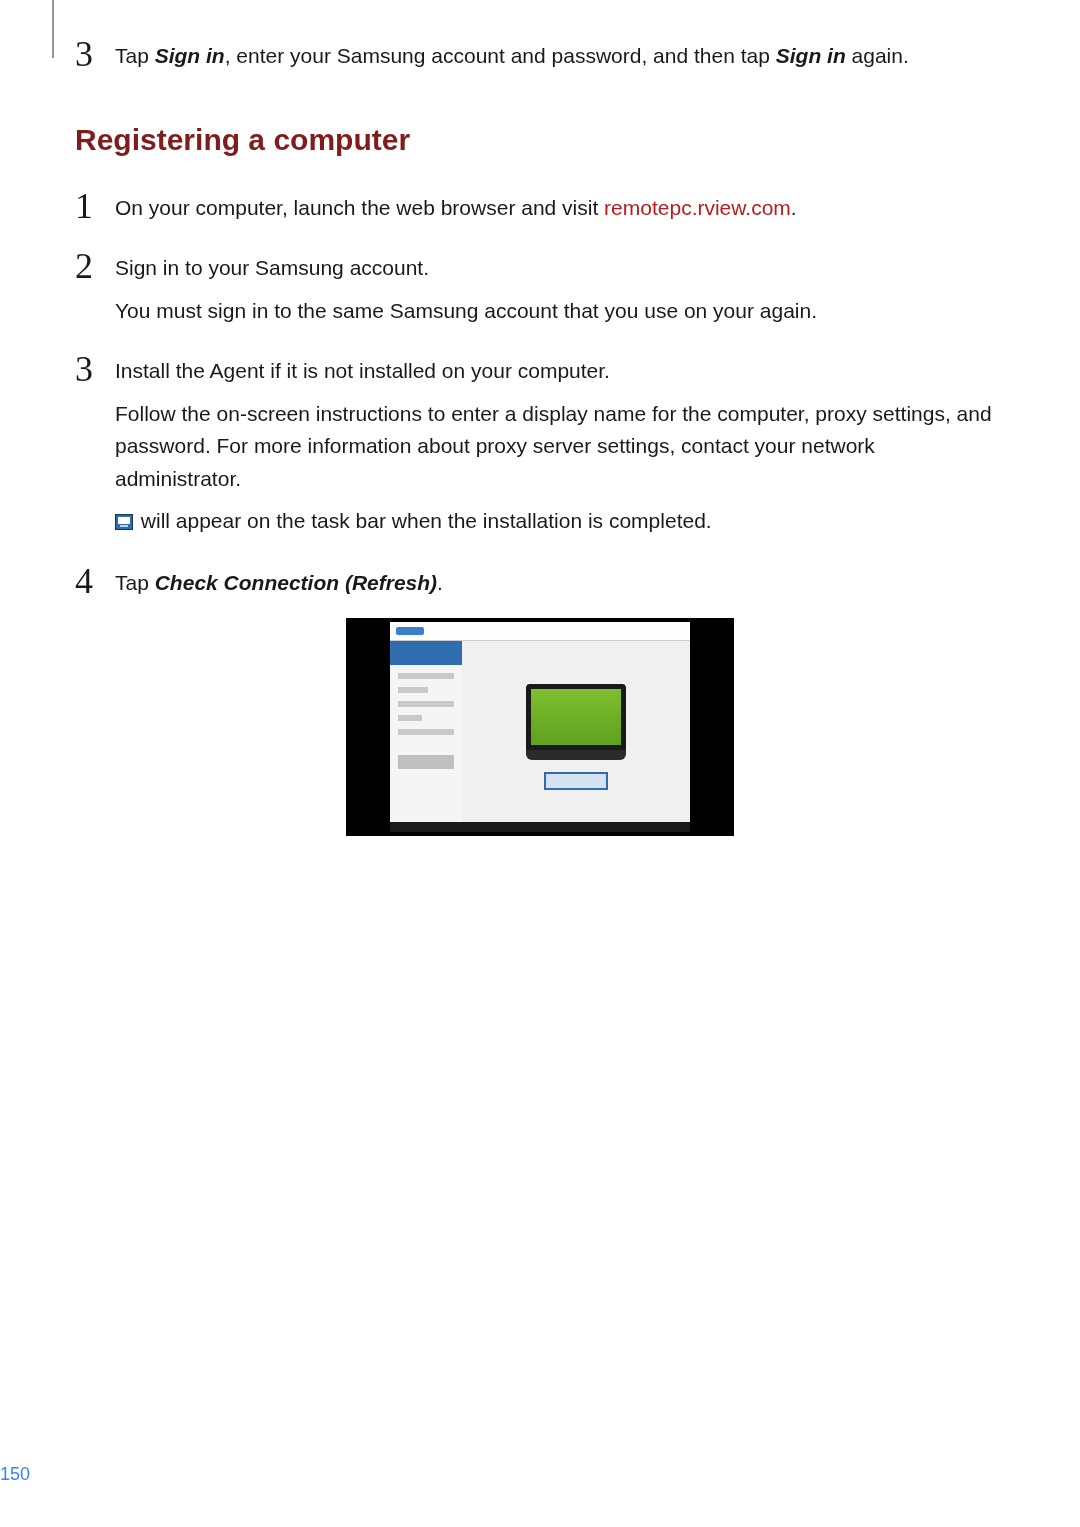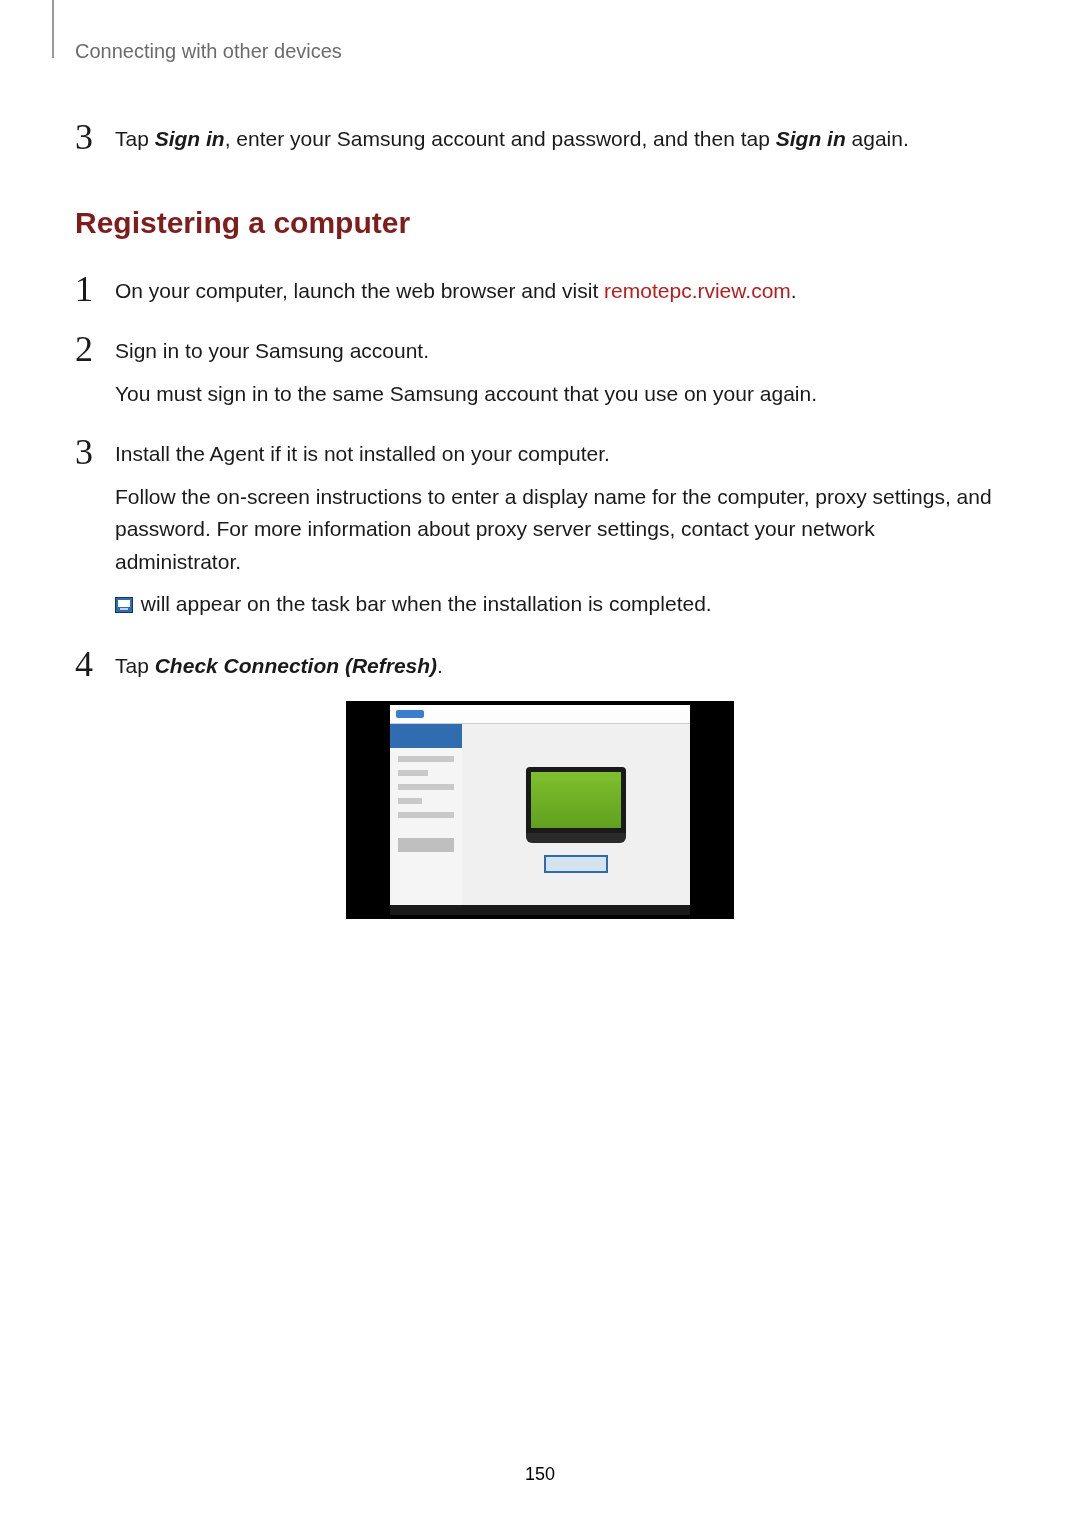--- a/index.html
+++ b/index.html
@@ -178,7 +178,6 @@
 
 <div class="page">
   <div class="header-rule"></div>
-  <p class="header-text">Connecting with other devices</p>
 
   <div class="step">
     <div class="step-num">3</div>

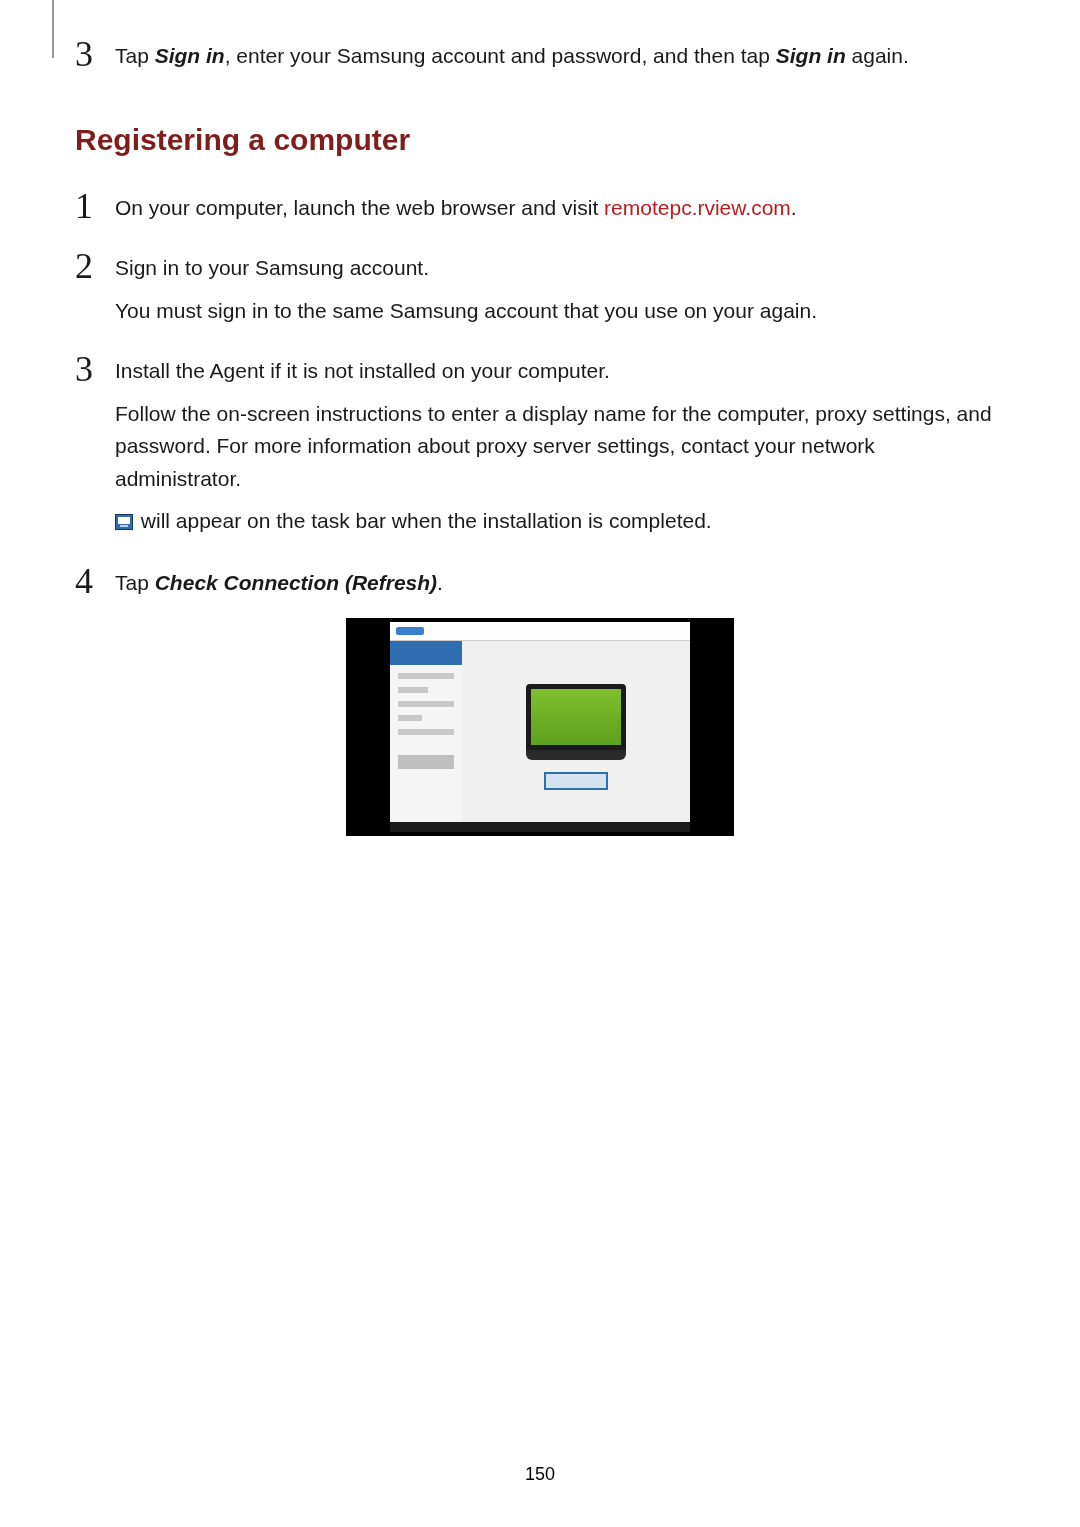--- a/index.html
+++ b/index.html
@@ -168,9 +168,9 @@
     bottom: 42px;
     left: 0;
     right: 0;
-    text-align: center;
+    text-align: left;
     font-size: 18px;
-    color: #000000;
+    color: #3b82f6;
   }
 </style>
 </head>

